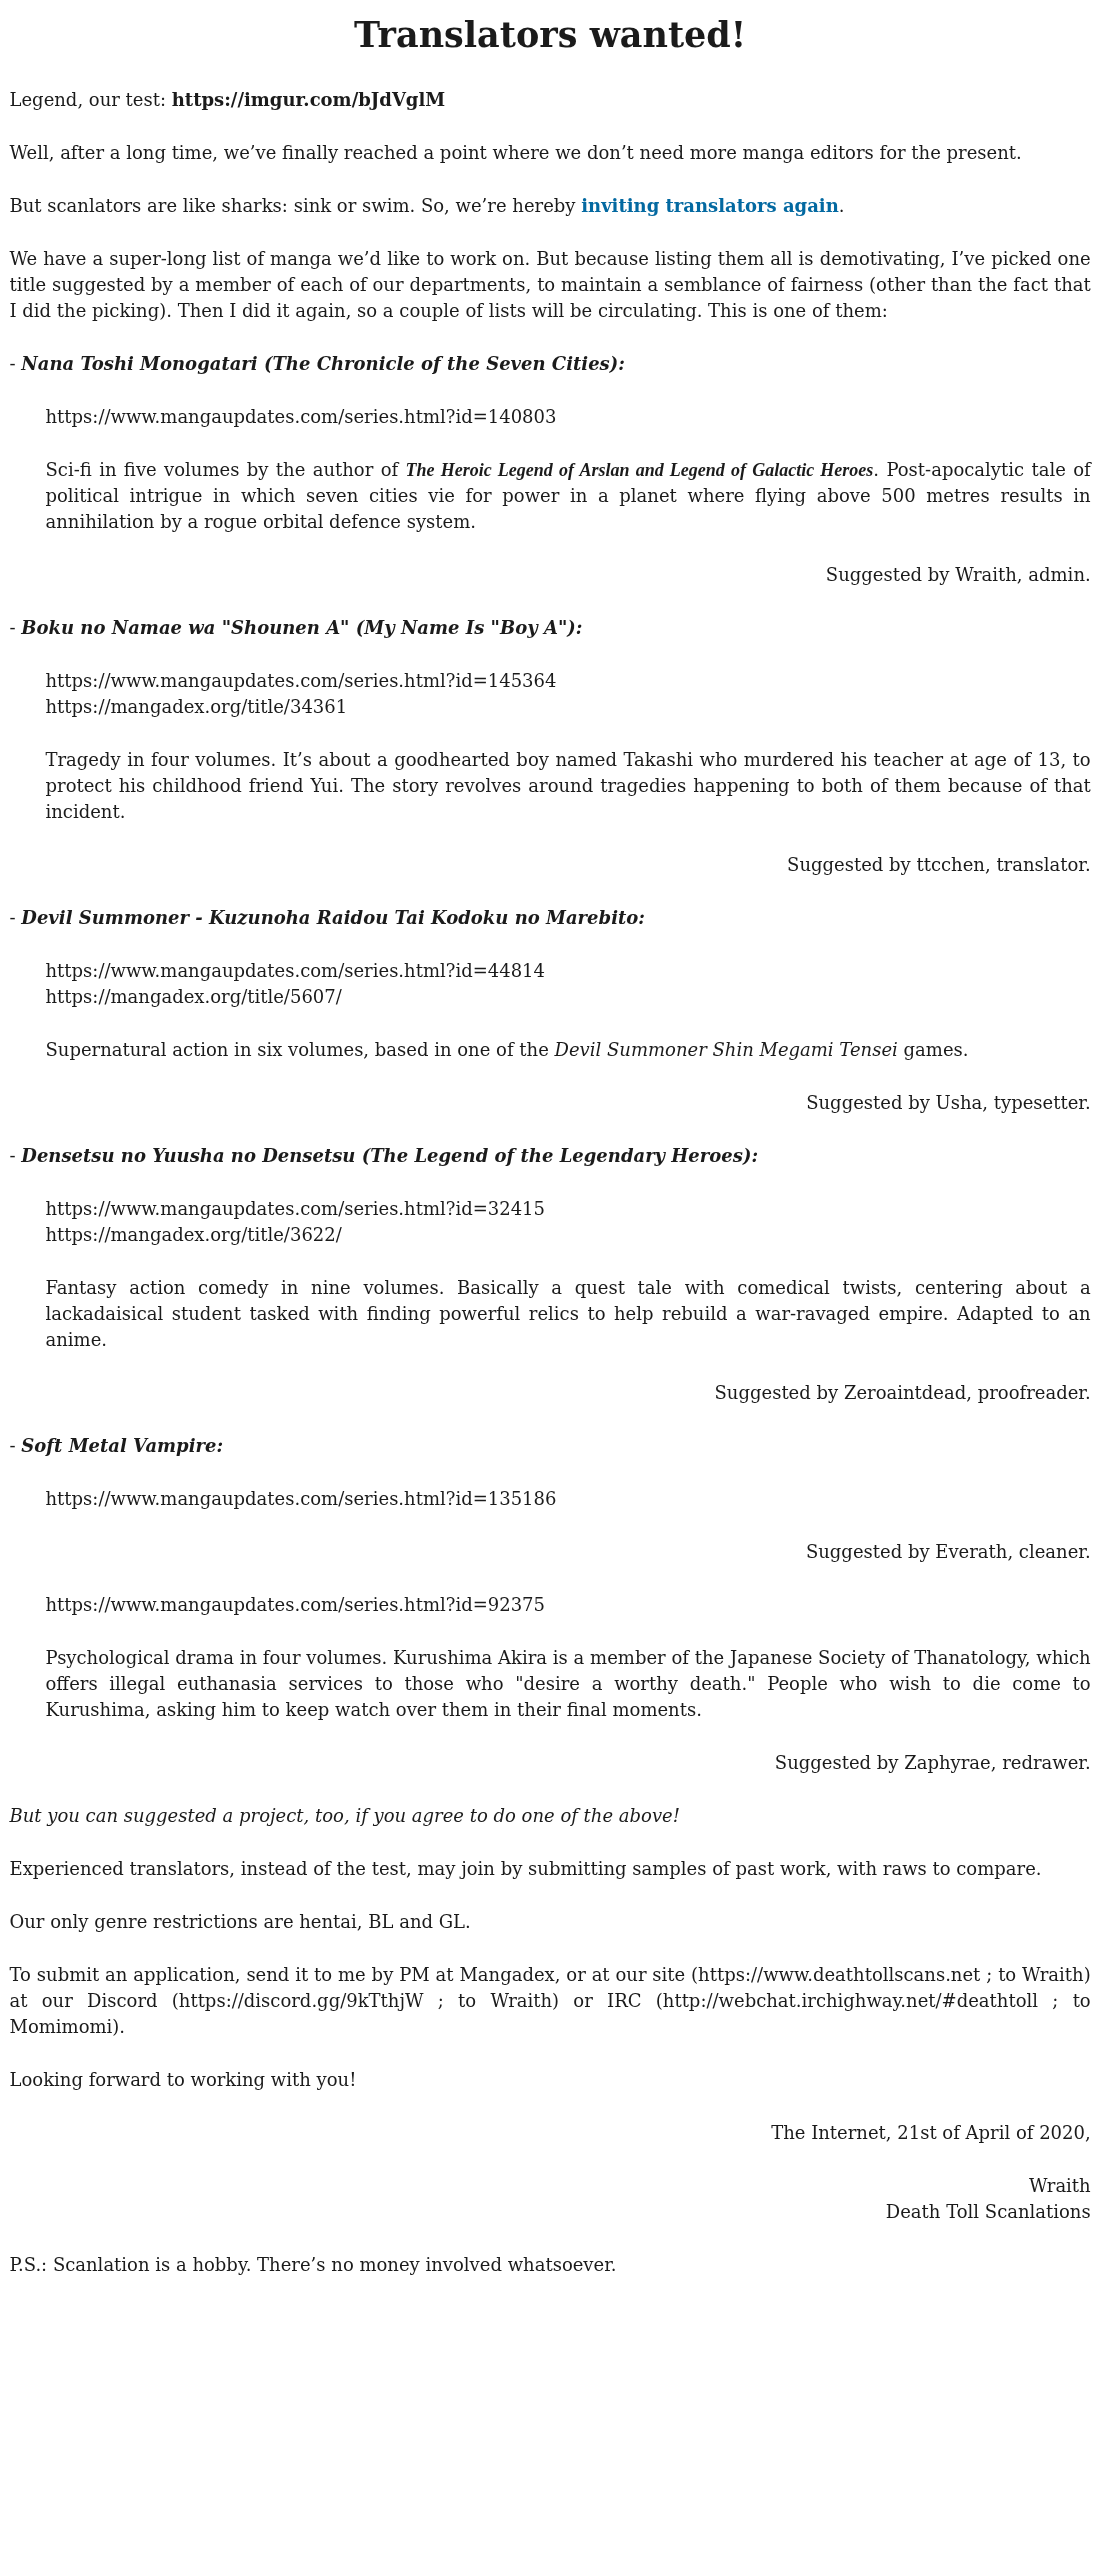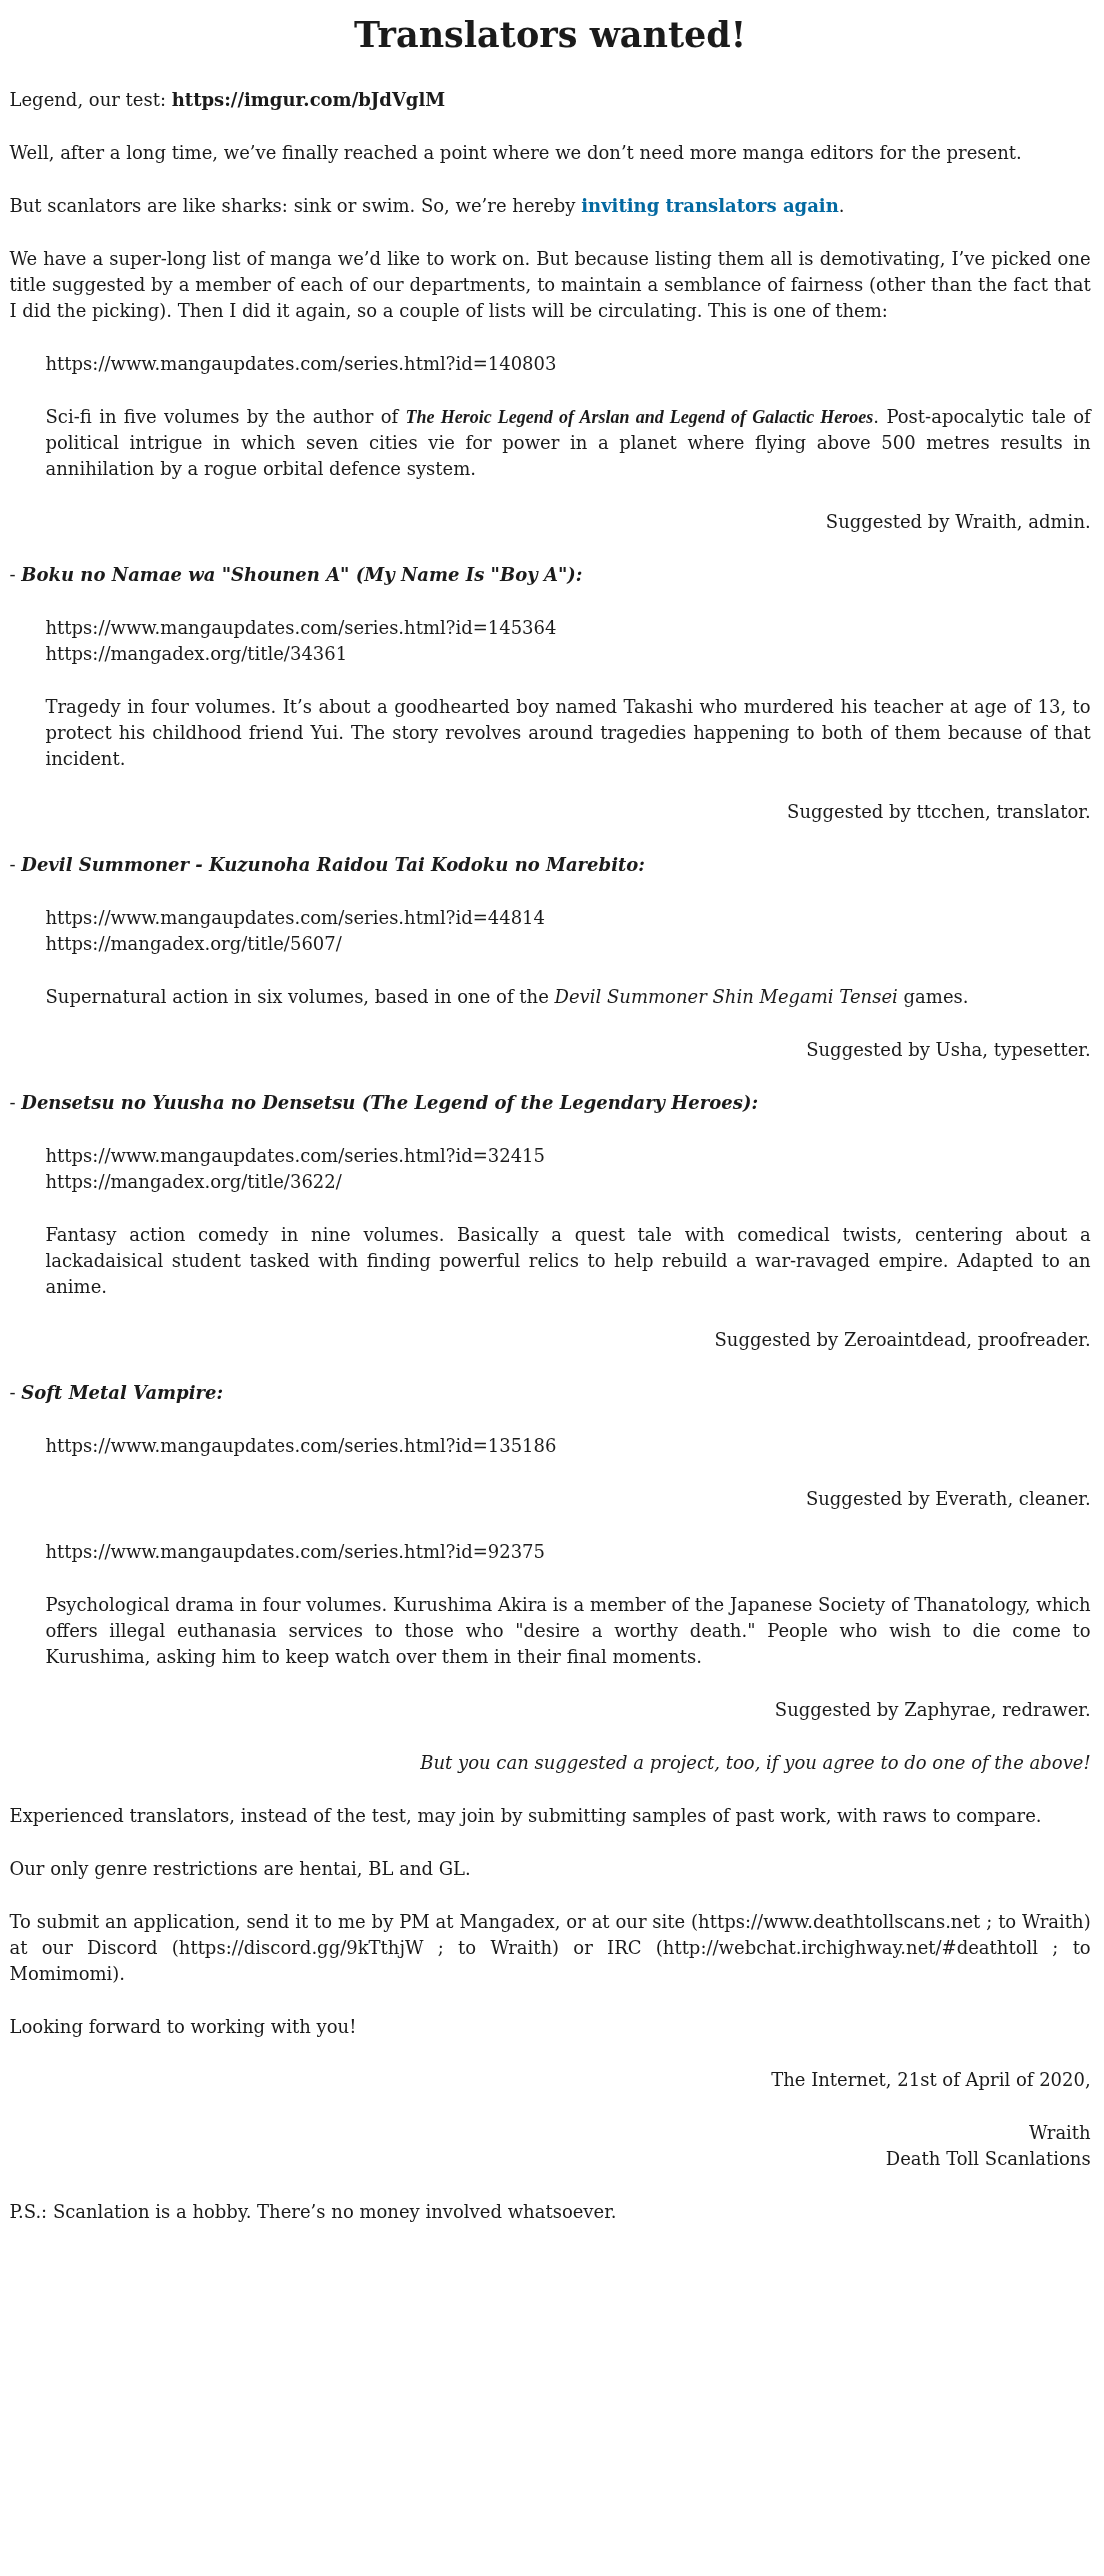--- a/index.html
+++ b/index.html
@@ -54,6 +54,7 @@
 
 <section>
   <div class="listing">
+    <p class="listing-title"><span class="bullet">- </span><span class="listing-title-text">Nana Toshi Monogatari (The Chronicle of the Seven Cities):</span></p>
     <div class="indent">
       <p class="listing-urls"><span>https://www.mangaupdates.com/series.html?id=140803</span></p>
       <p class="listing-desc"><span>Sci-fi in five volumes by the author of </span><span class="bold-italic">The Heroic Legend of Arslan and Legend of Galactic Heroes</span><span>. Post-apocalytic tale of political intrigue in which seven cities vie for power in a planet where flying above 500 metres results in annihilation by a rogue orbital defence system.</span></p>

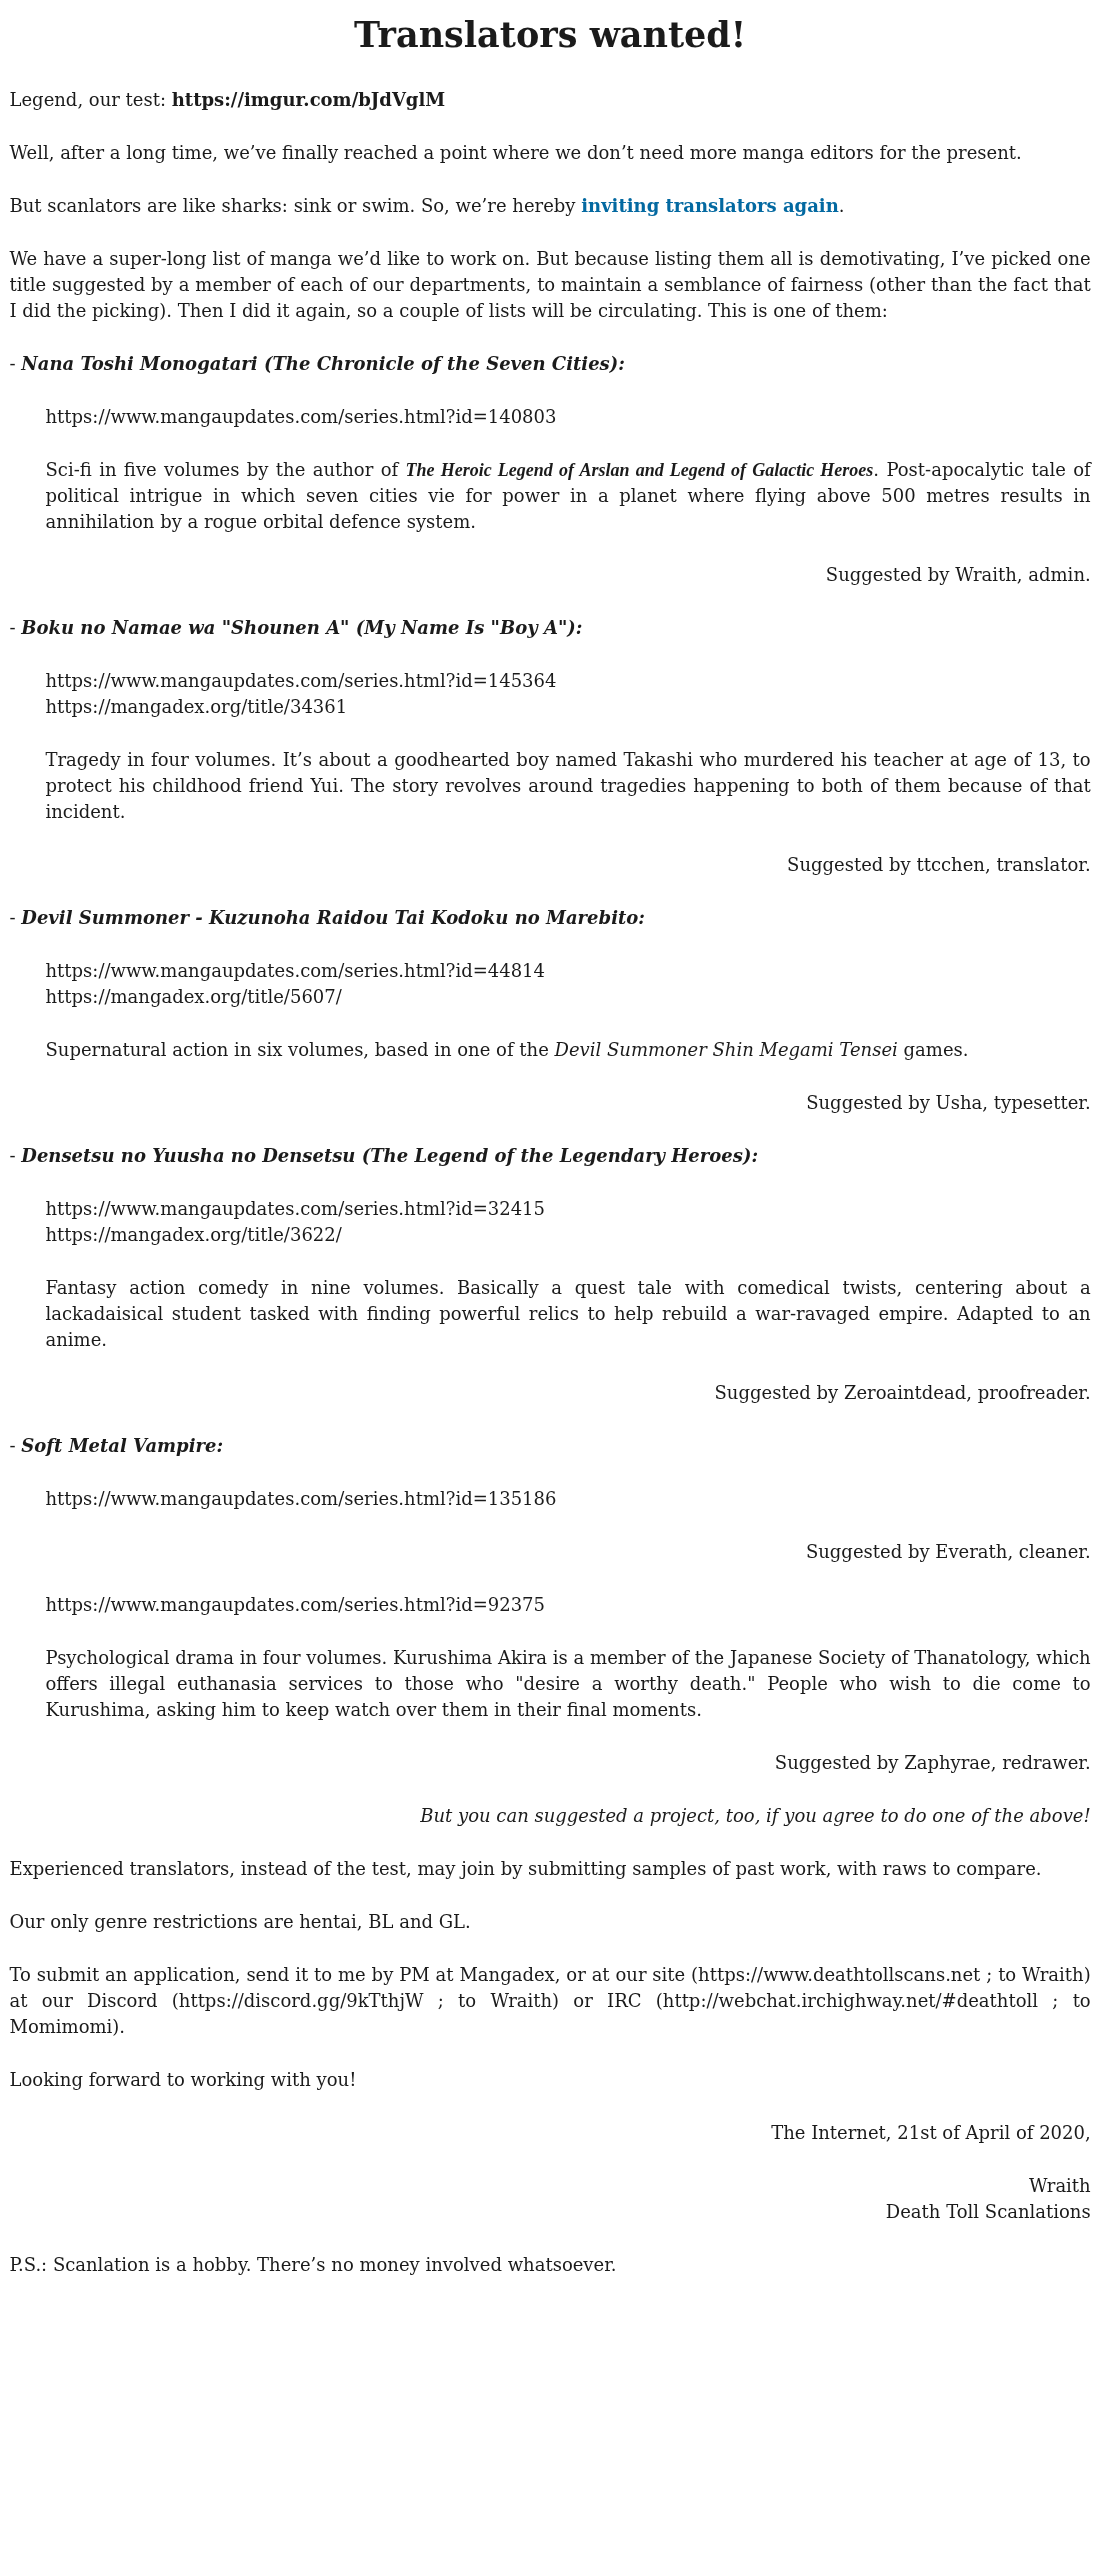--- a/index.html
+++ b/index.html
@@ -32,7 +32,7 @@
   .indent { margin-left: 36px; }
   .listing-urls { text-align: left; }
   .listing-suggested { text-align: right; }
-  .suggest-note { font-style: italic; text-align: right; }
+  .suggest-note { font-style: italic; text-align: left; }
   .right { text-align: right; margin-top: 12px; }
 </style>
 </head>

